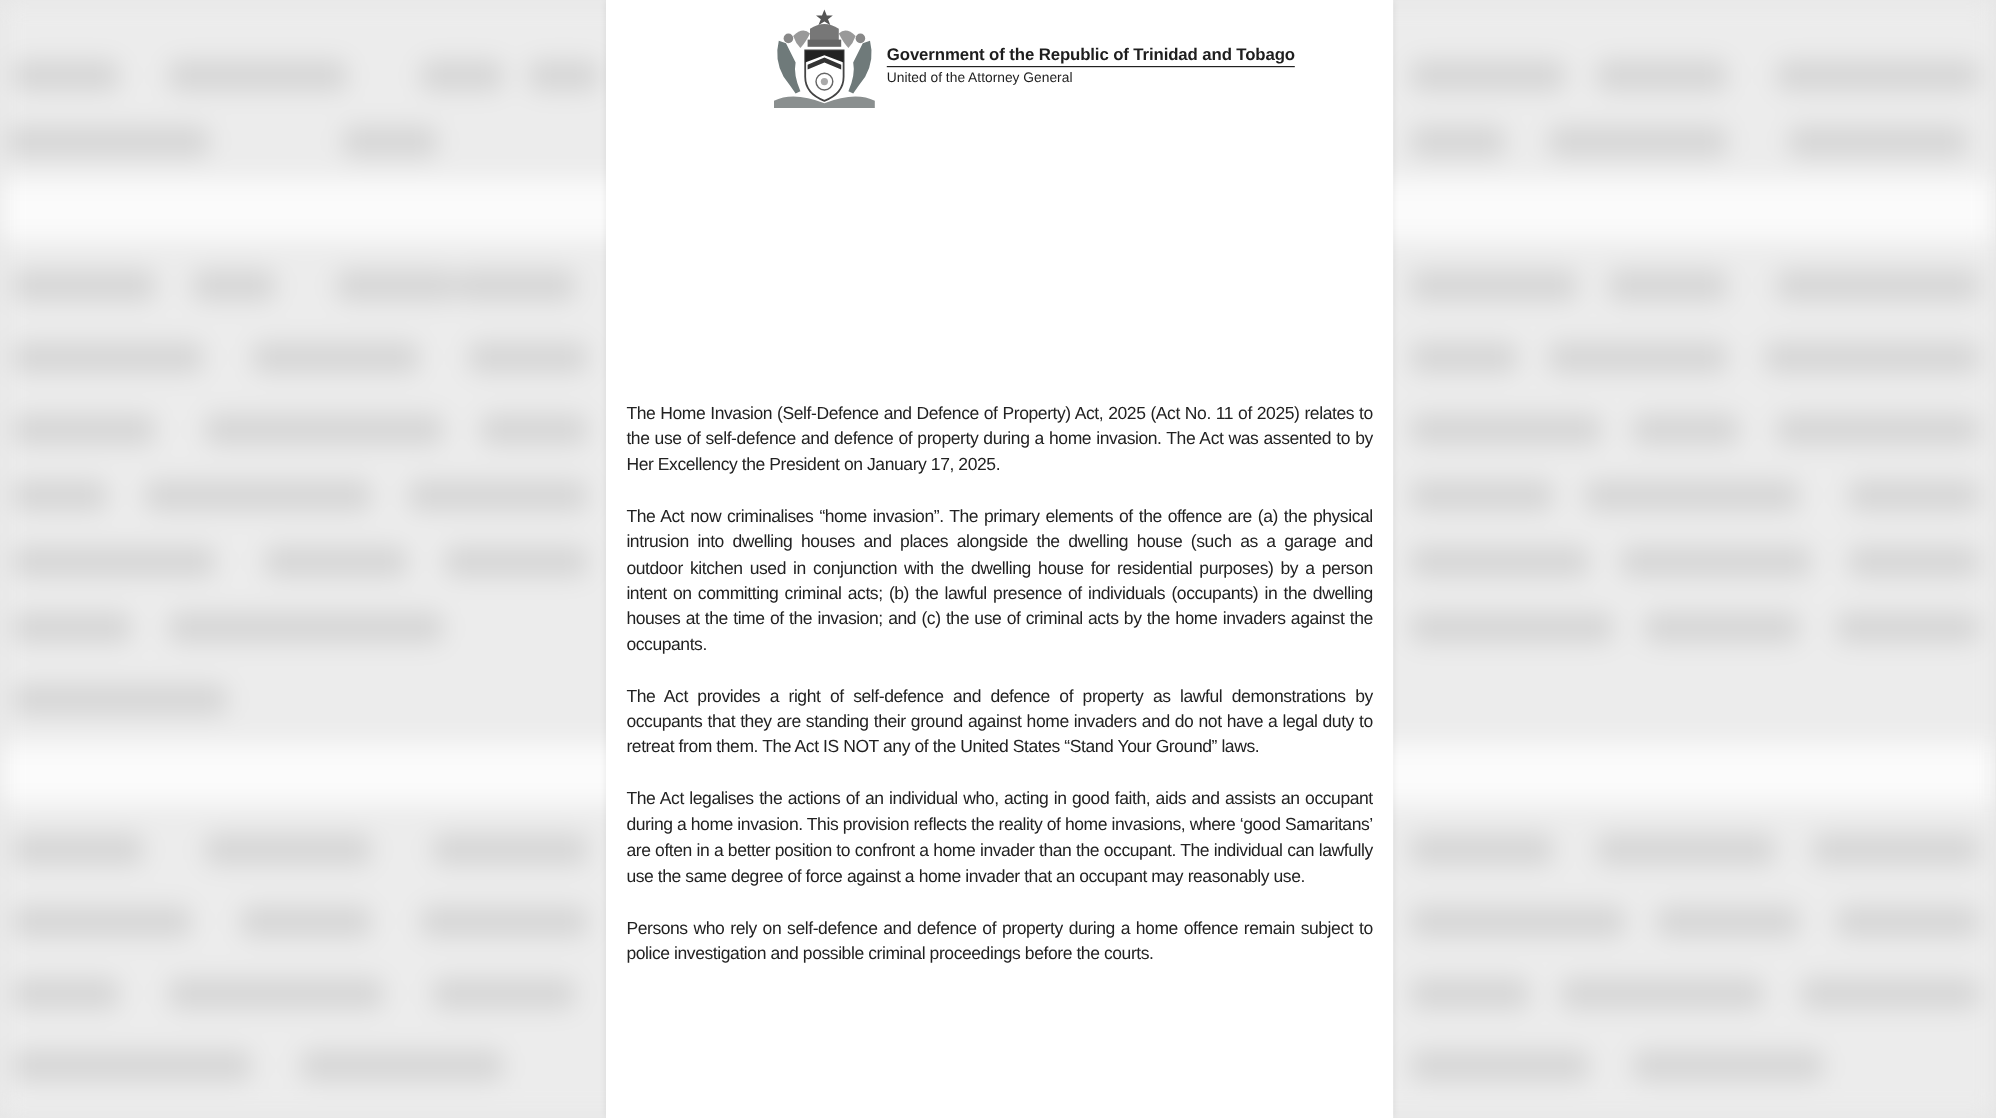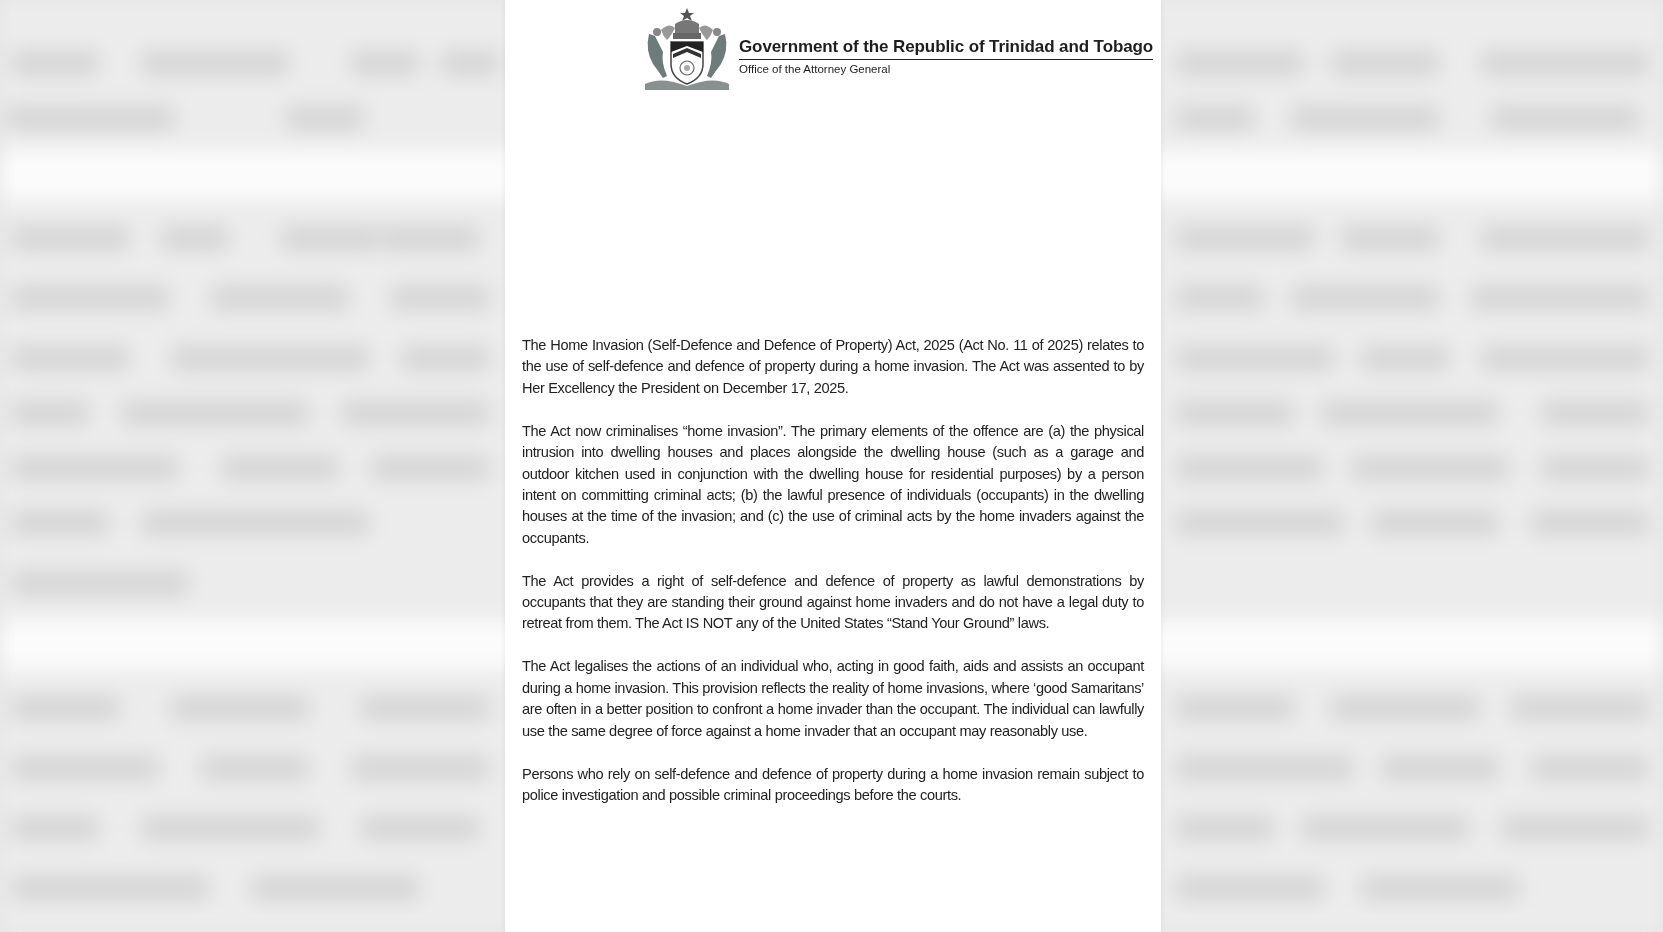--- a/index.html
+++ b/index.html
@@ -70,7 +70,7 @@
       color: #1e1e1e;
     }
     .gov-line-1 {
-      font-size: 17px;
+      font-size: 14px;
       font-weight: bold;
       letter-spacing: -0.1px;
       padding-bottom: 2px;

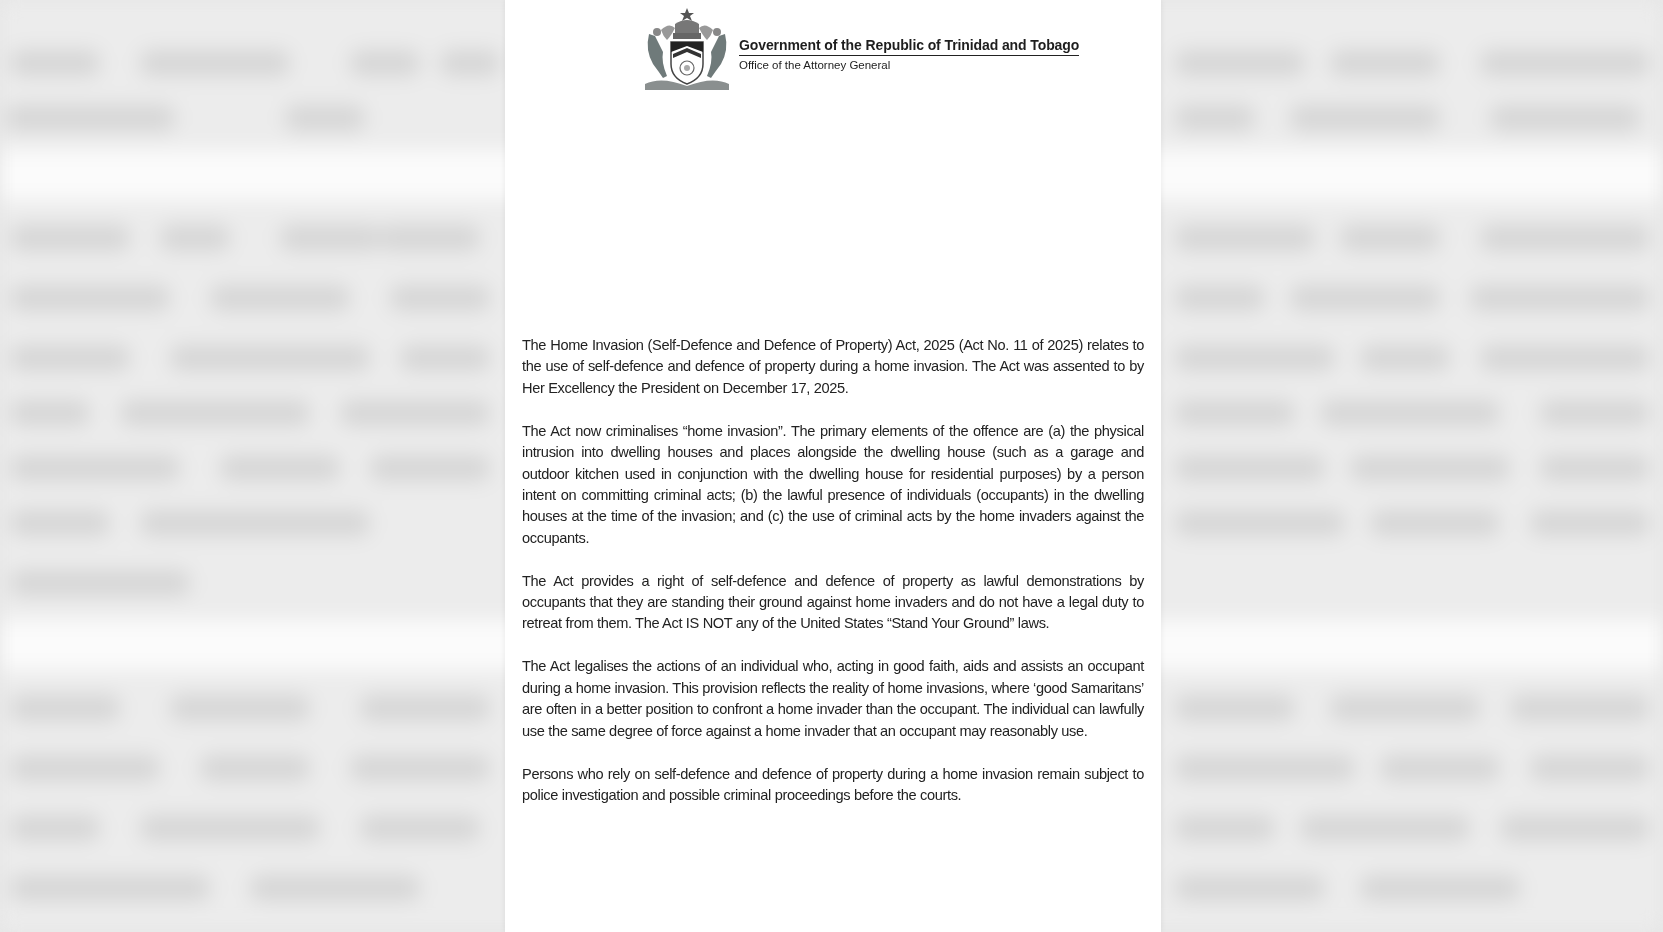--- a/index.html
+++ b/index.html
@@ -254,7 +254,7 @@
       </div>
       <div class="gov-lines">
         <div class="gov-line-1">Government of the Republic of Trinidad and Tobago</div>
-        <div class="gov-line-2">Office of the Attorney General</div>
+        <div class="gov-line-2">United of the Attorney General</div>
       </div>
     </div>
 

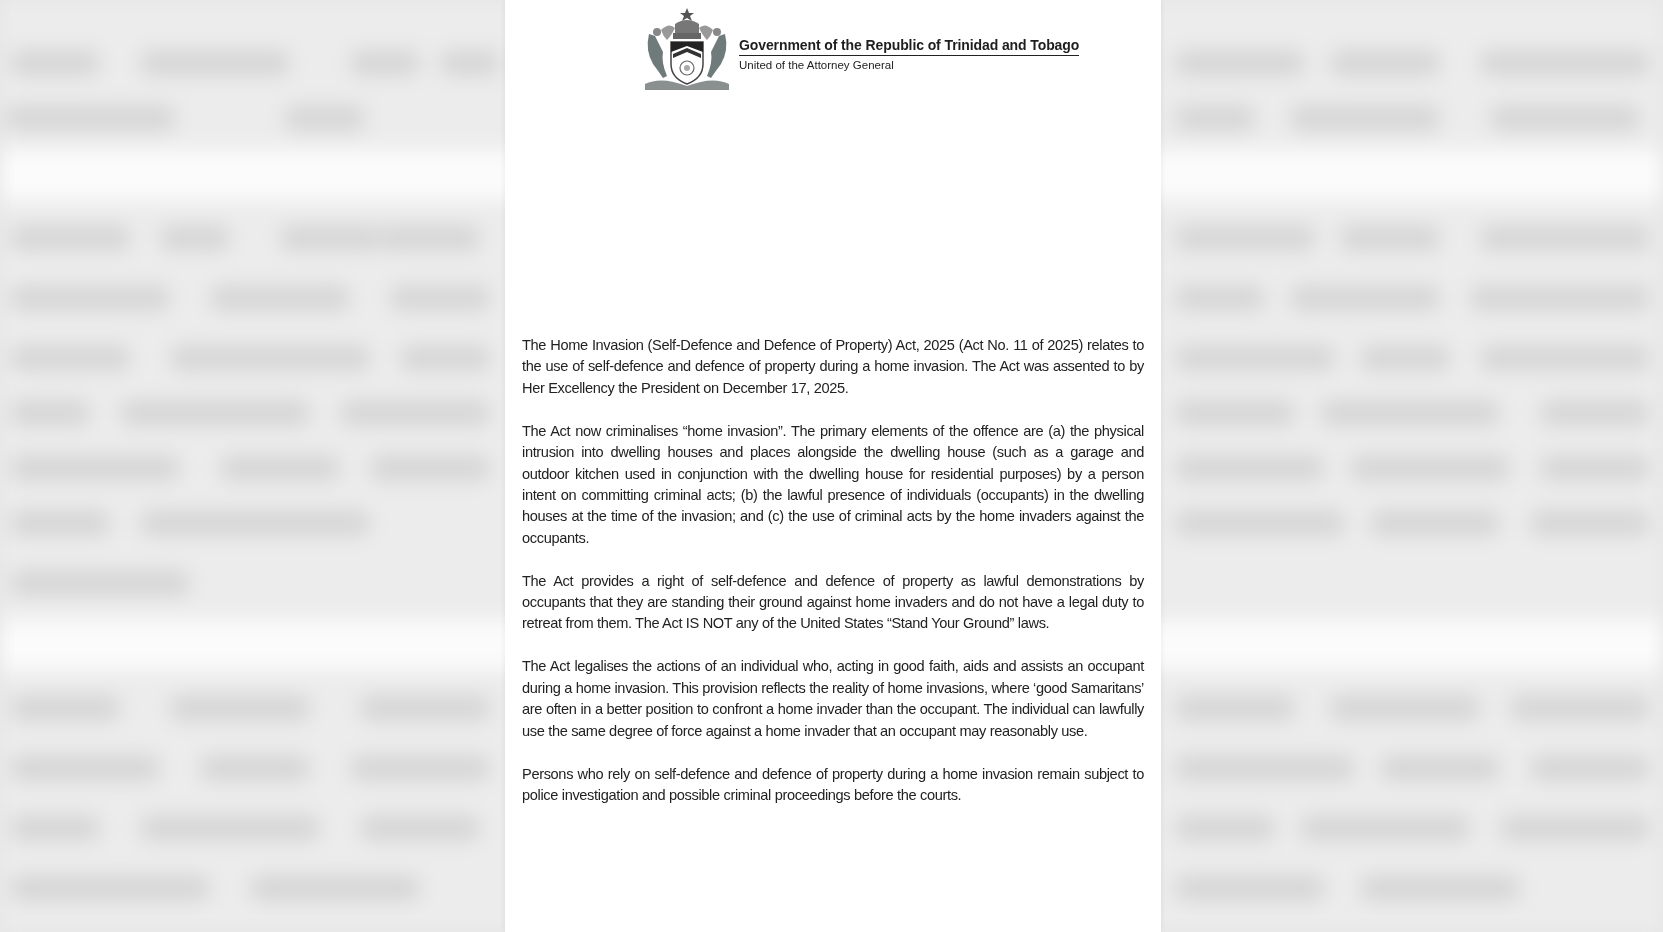--- a/index.html
+++ b/index.html
@@ -261,7 +261,7 @@
 
 
     <div class="body">
-      <p>The Home Invasion (Self-Defence and Defence of Property) Act, 2025 (Act No. 11 of 2025) relates to the use of self-defence and defence of property during a home invasion. The Act was assented to by Her Excellency the President on December 17, 2025.</p>
+      <p>The Home Invasion (Self-Defence and Defence of Property) Act, 2025 (Act No. 11 of 2025) relates to the use of self-defence and defence of property during a home invasion. The Act was assented to by Her Excellency the President on January 17, 2025.</p>
       <p>The Act now criminalises “home invasion”.  The primary elements of the offence are (a) the physical intrusion into dwelling houses and places alongside the dwelling house (such as a garage and outdoor kitchen used in conjunction with the dwelling house for residential purposes) by a person intent on committing criminal acts; (b) the lawful presence of individuals (occupants) in the dwelling houses at the time of the invasion; and (c) the use of criminal acts by the home invaders against the occupants.</p>
       <p>The Act provides a right of self-defence and defence of property as lawful demonstrations by occupants that they are standing their ground against home invaders and do not have a legal duty to retreat from them. The Act IS NOT any of the United States “Stand Your Ground” laws.</p>
       <p>The Act legalises the actions of an individual who, acting in good faith, aids and assists an occupant during a home invasion.  This provision reflects the reality of home invasions, where ‘good Samaritans’ are often in a better position to confront a home invader than the occupant.  The individual can lawfully use the same degree of force against a home invader that an occupant may reasonably use.</p>

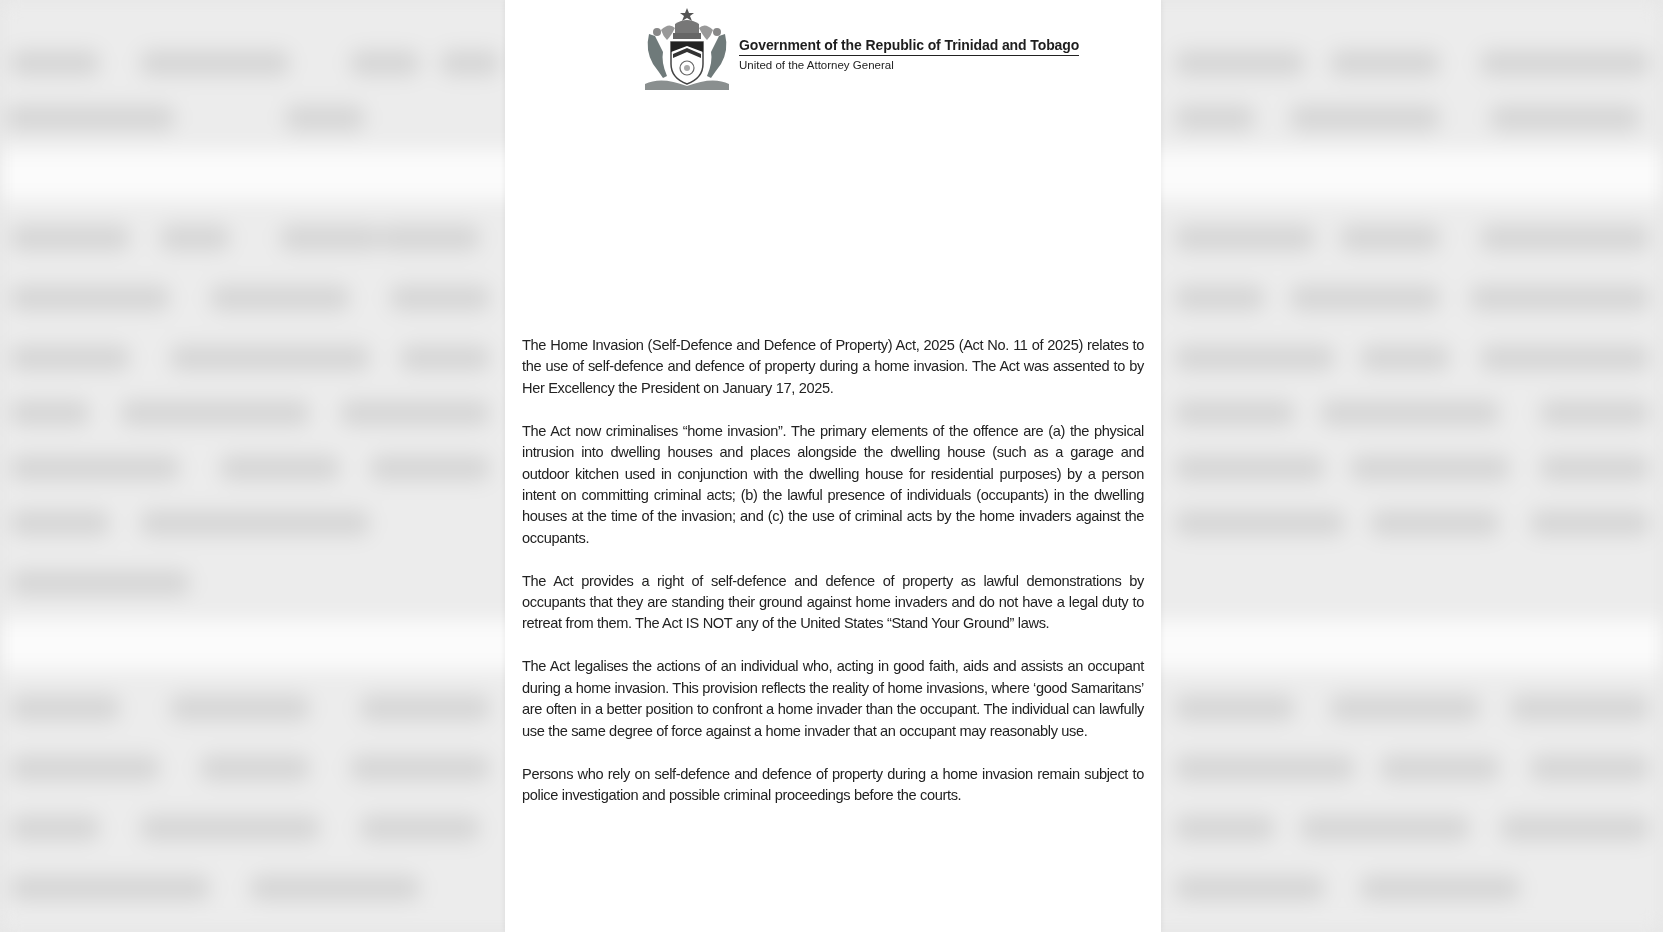--- a/index.html
+++ b/index.html
@@ -265,7 +265,7 @@
       <p>The Act now criminalises “home invasion”.  The primary elements of the offence are (a) the physical intrusion into dwelling houses and places alongside the dwelling house (such as a garage and outdoor kitchen used in conjunction with the dwelling house for residential purposes) by a person intent on committing criminal acts; (b) the lawful presence of individuals (occupants) in the dwelling houses at the time of the invasion; and (c) the use of criminal acts by the home invaders against the occupants.</p>
       <p>The Act provides a right of self-defence and defence of property as lawful demonstrations by occupants that they are standing their ground against home invaders and do not have a legal duty to retreat from them. The Act IS NOT any of the United States “Stand Your Ground” laws.</p>
       <p>The Act legalises the actions of an individual who, acting in good faith, aids and assists an occupant during a home invasion.  This provision reflects the reality of home invasions, where ‘good Samaritans’ are often in a better position to confront a home invader than the occupant.  The individual can lawfully use the same degree of force against a home invader that an occupant may reasonably use.</p>
-      <p>Persons who rely on self-defence and defence of property during a home invasion remain subject to police investigation and possible criminal proceedings before the courts.</p>
+      <p>Persons who rely on self-defence and defence of property during a home offence remain subject to police investigation and possible criminal proceedings before the courts.</p>
     </div>
   </div>
 </div>

